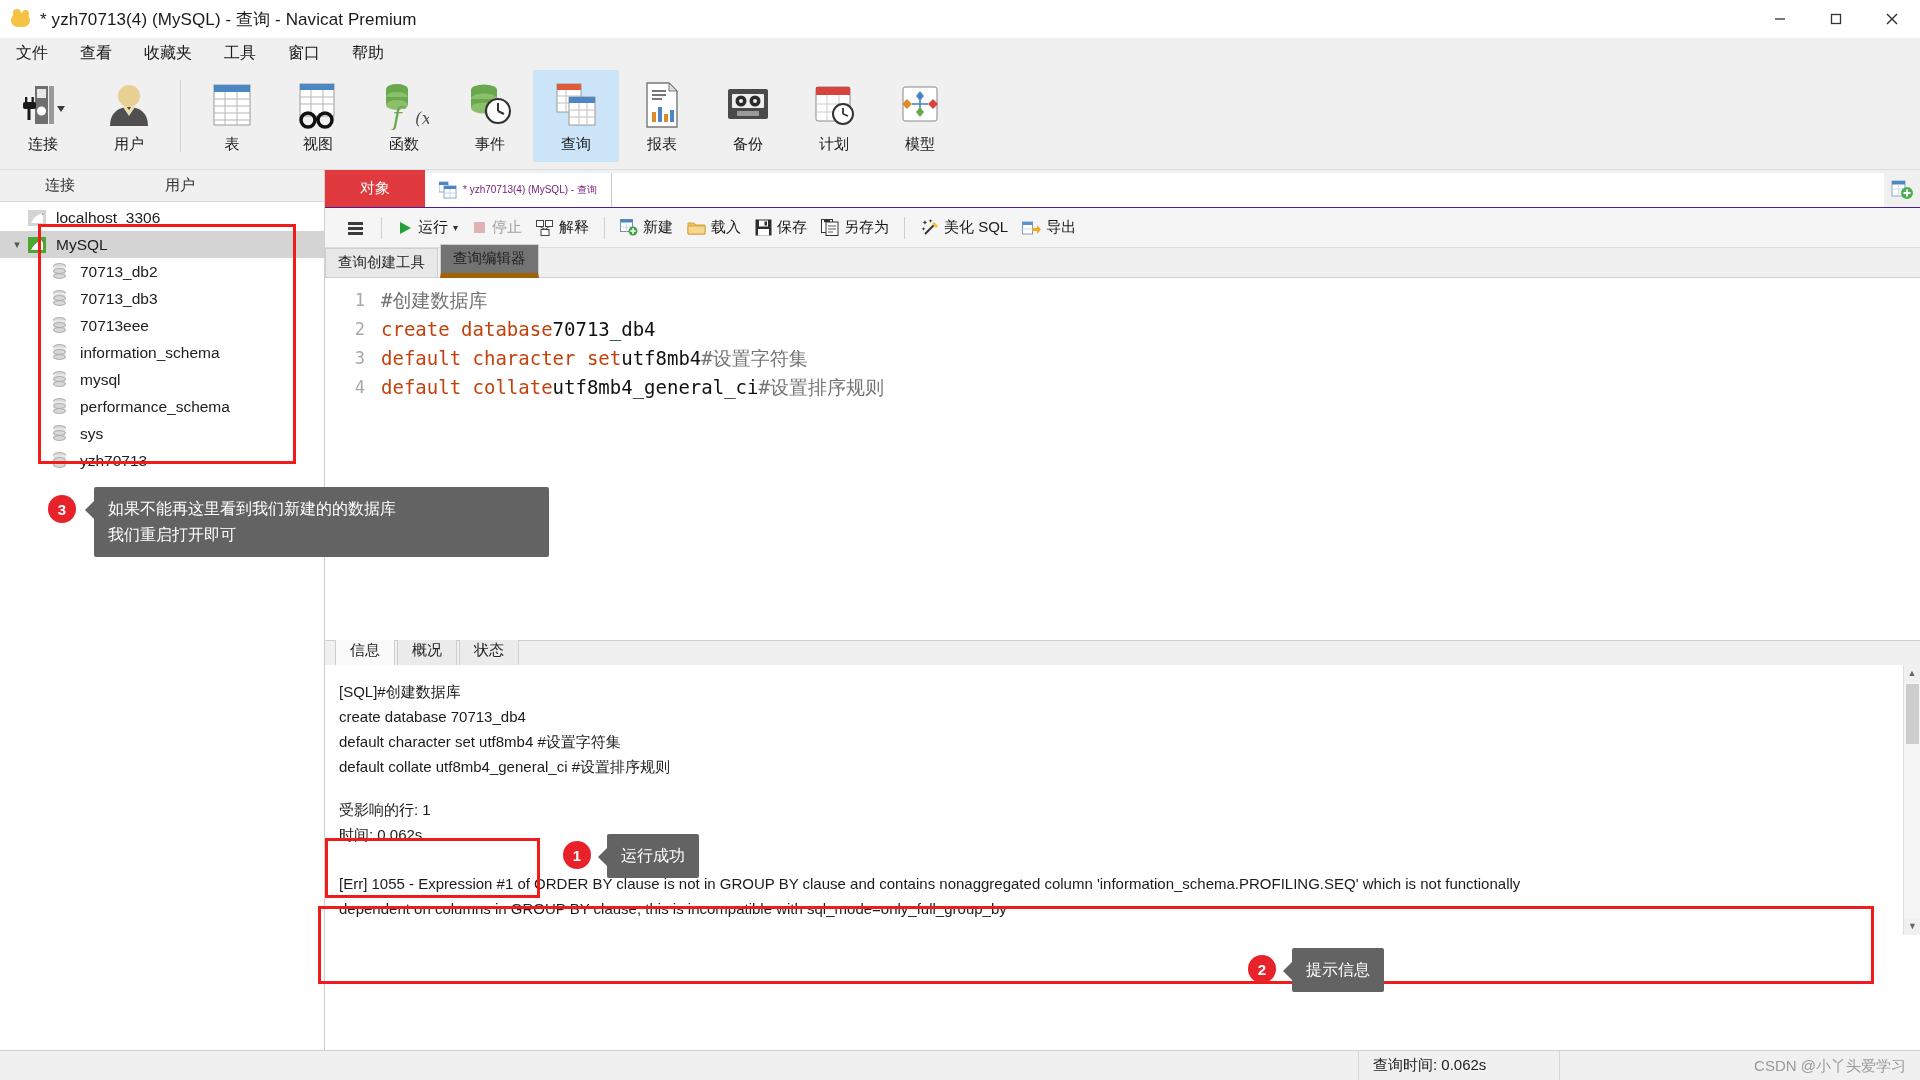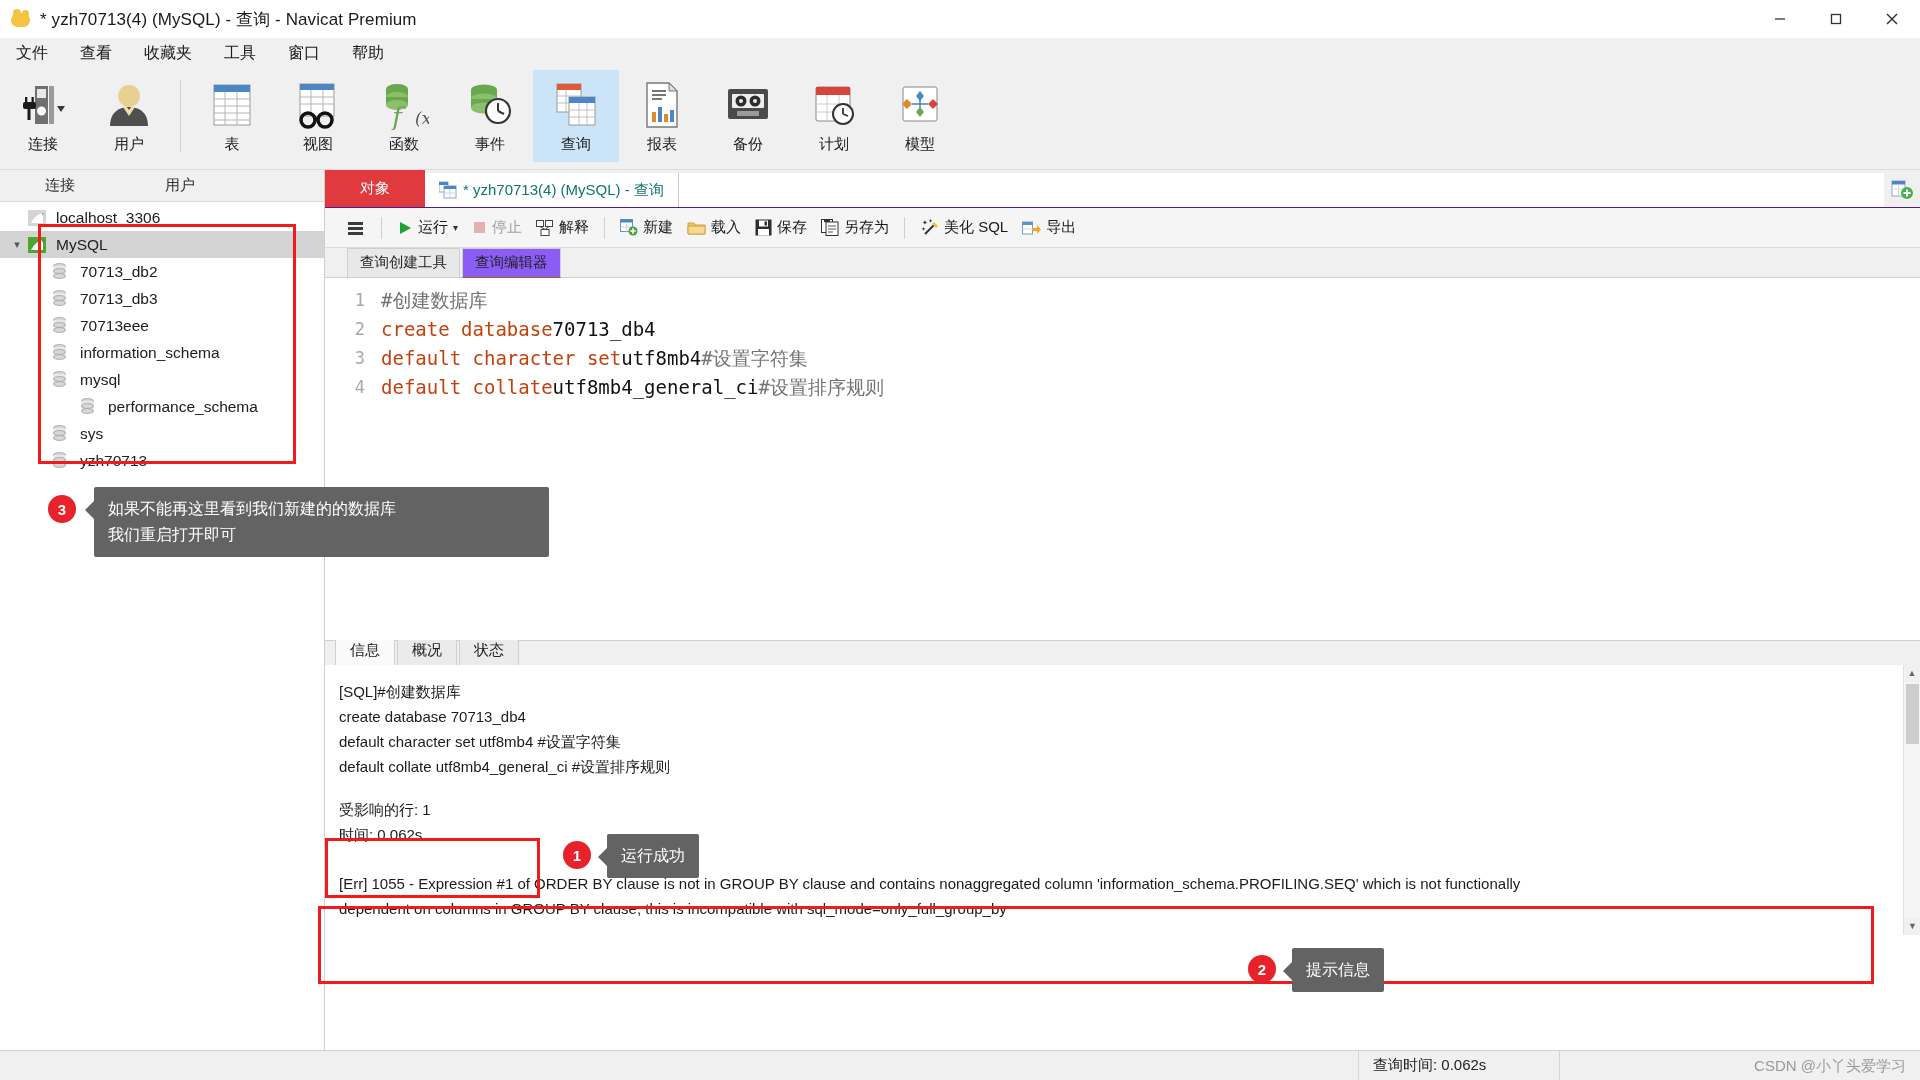--- a/index.html
+++ b/index.html
@@ -131,7 +131,7 @@
     font-size: 15px;
   }
   .tab-query {
-    background: #ffffff; color: #0f766e; font-size: 15px;
+    background: #ffffff; color: #701a75; font-size: 10px;
     display:flex; align-items:center; padding: 0 14px;
     border-right: 1px solid #c8c8c8;
     margin-top: 3px;

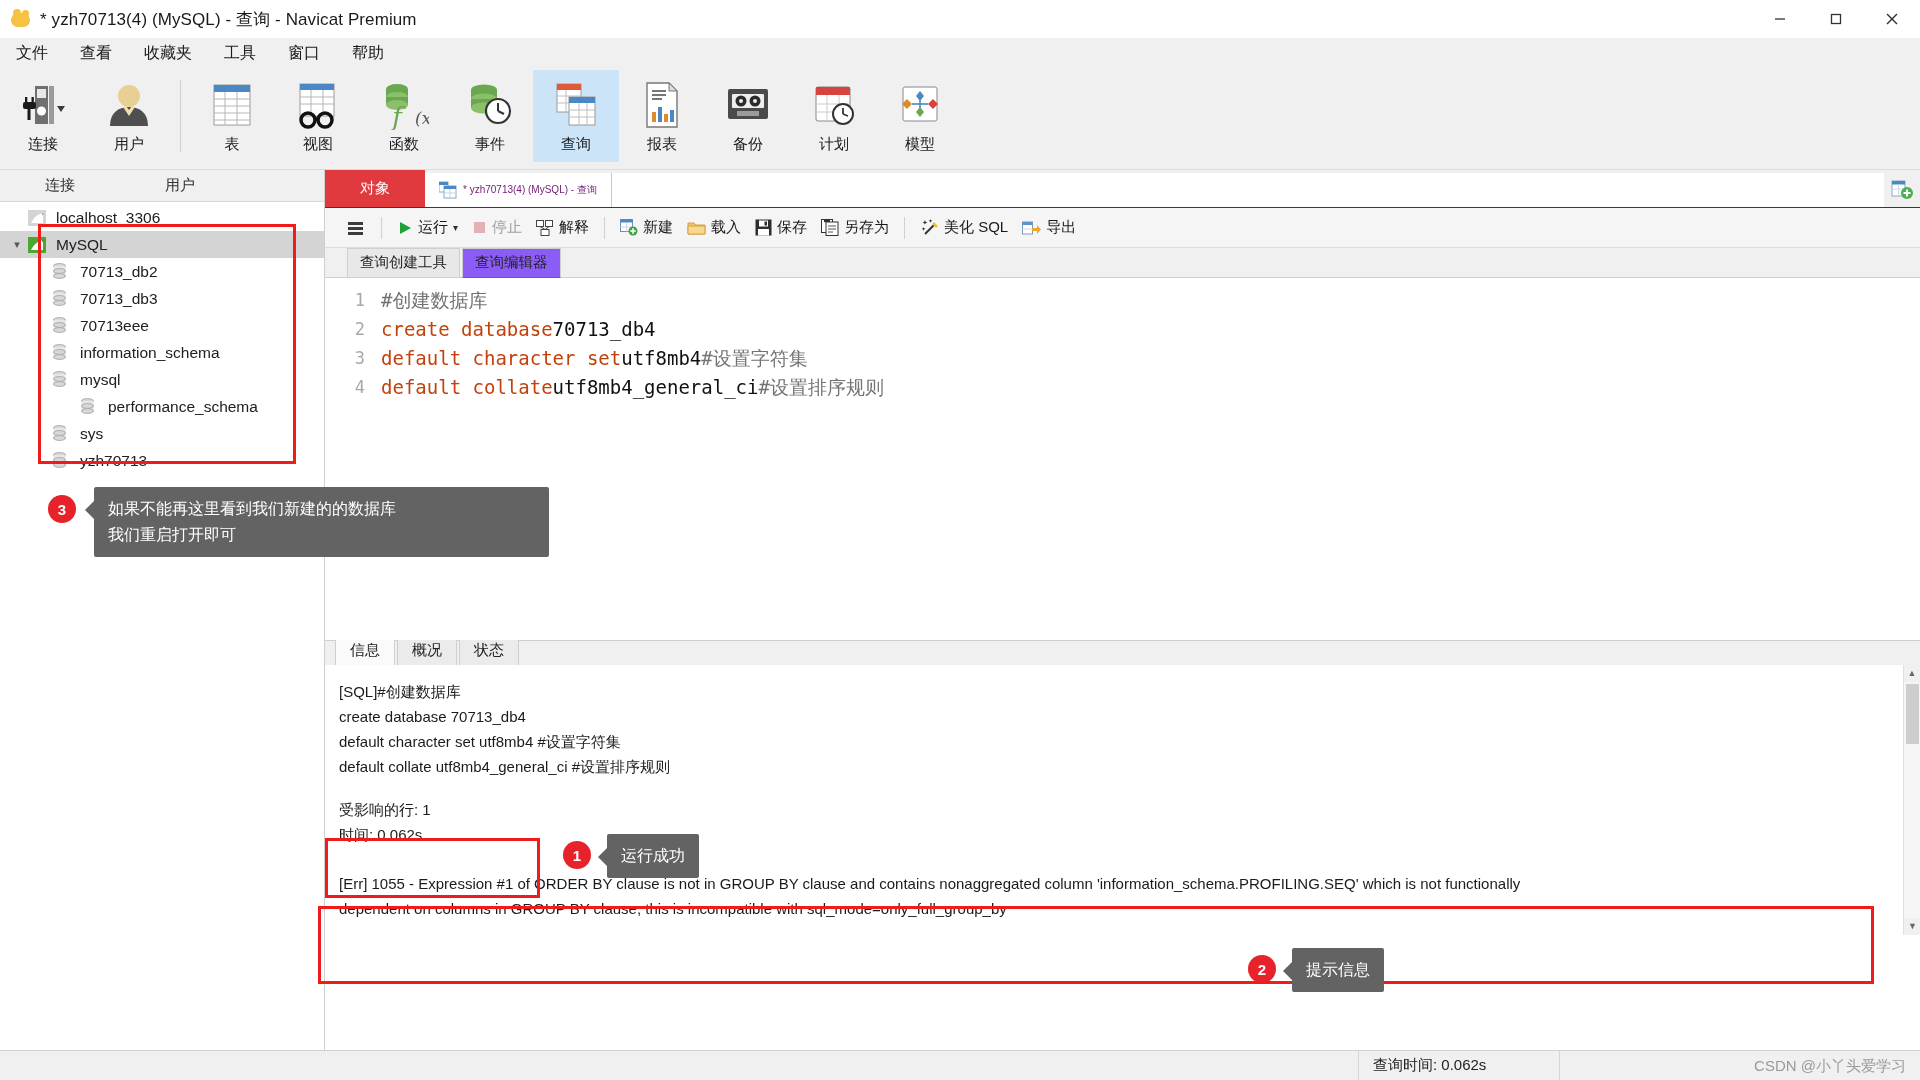--- a/index.html
+++ b/index.html
@@ -161,7 +161,7 @@
   
   .itabs {
     height: 30px; background: #f0f0f0;
-    display: flex; align-items: flex-end; padding-left: 22px;
+    display: flex; align-items: flex-end; padding-left: 0;
     border-bottom: 1px solid #cfcfcf;
   }
   .itab {

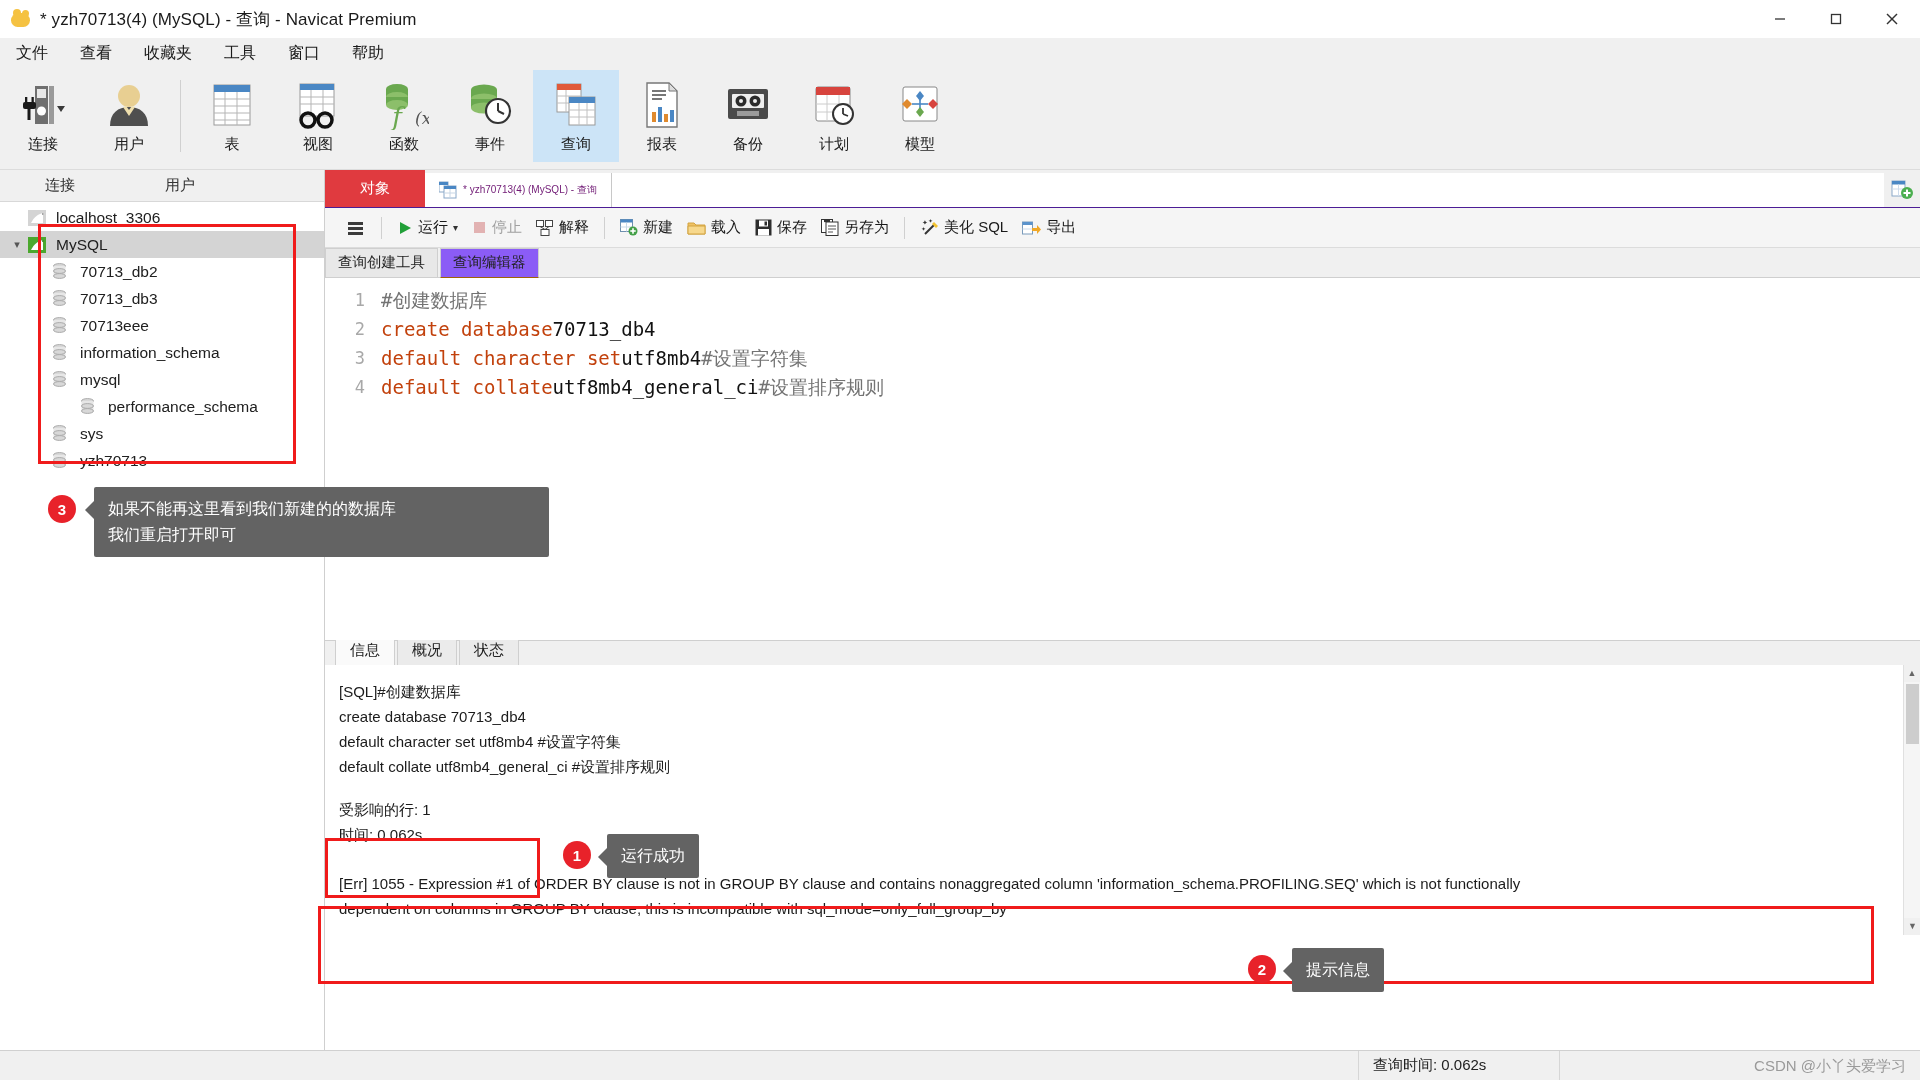--- a/index.html
+++ b/index.html
@@ -169,7 +169,7 @@
     background: #e8e8e8; border: 1px solid #cfcfcf; border-bottom: none;
     margin-right: 2px;
   }
-  .itab.active { background: #8b5cf6; border-bottom: 1px solid #a16207; margin-bottom:-1px;}
+  .itab.active { background: #737373; border-bottom: 5px solid #a16207; margin-bottom:-1px;}
 
   
   .editor {

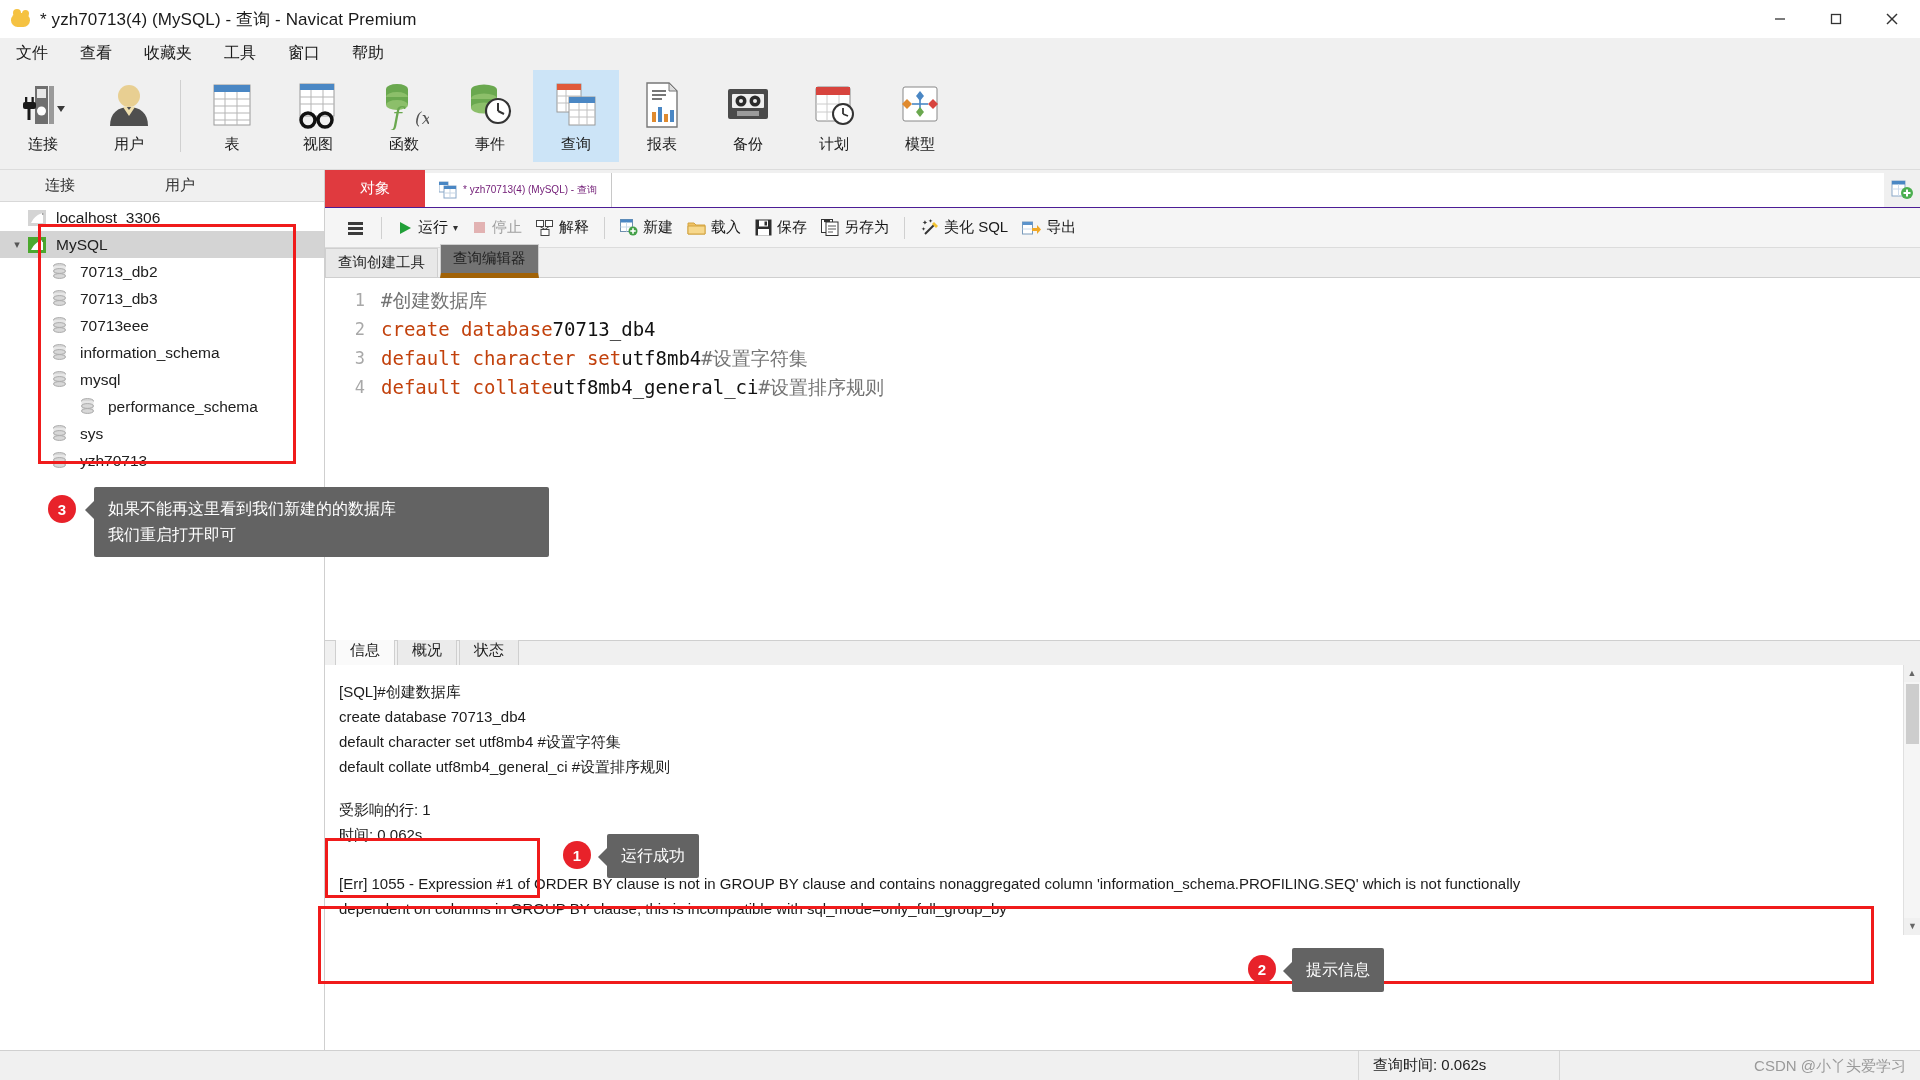--- a/index.html
+++ b/index.html
@@ -560,7 +560,7 @@
         </div>
         <span>mysql</span>
       </div>
-      <div class="tnode" style="padding-left:52px;margin-left:28px;">
+      <div class="tnode" style="padding-left:52px;">
         <div class="tic">
           <svg class="db-ico" viewBox="0 0 15 17">
               <ellipse cx="7.5" cy="3" rx="6" ry="2.4" fill="#d8d8d8" stroke="#aaa"></ellipse>

